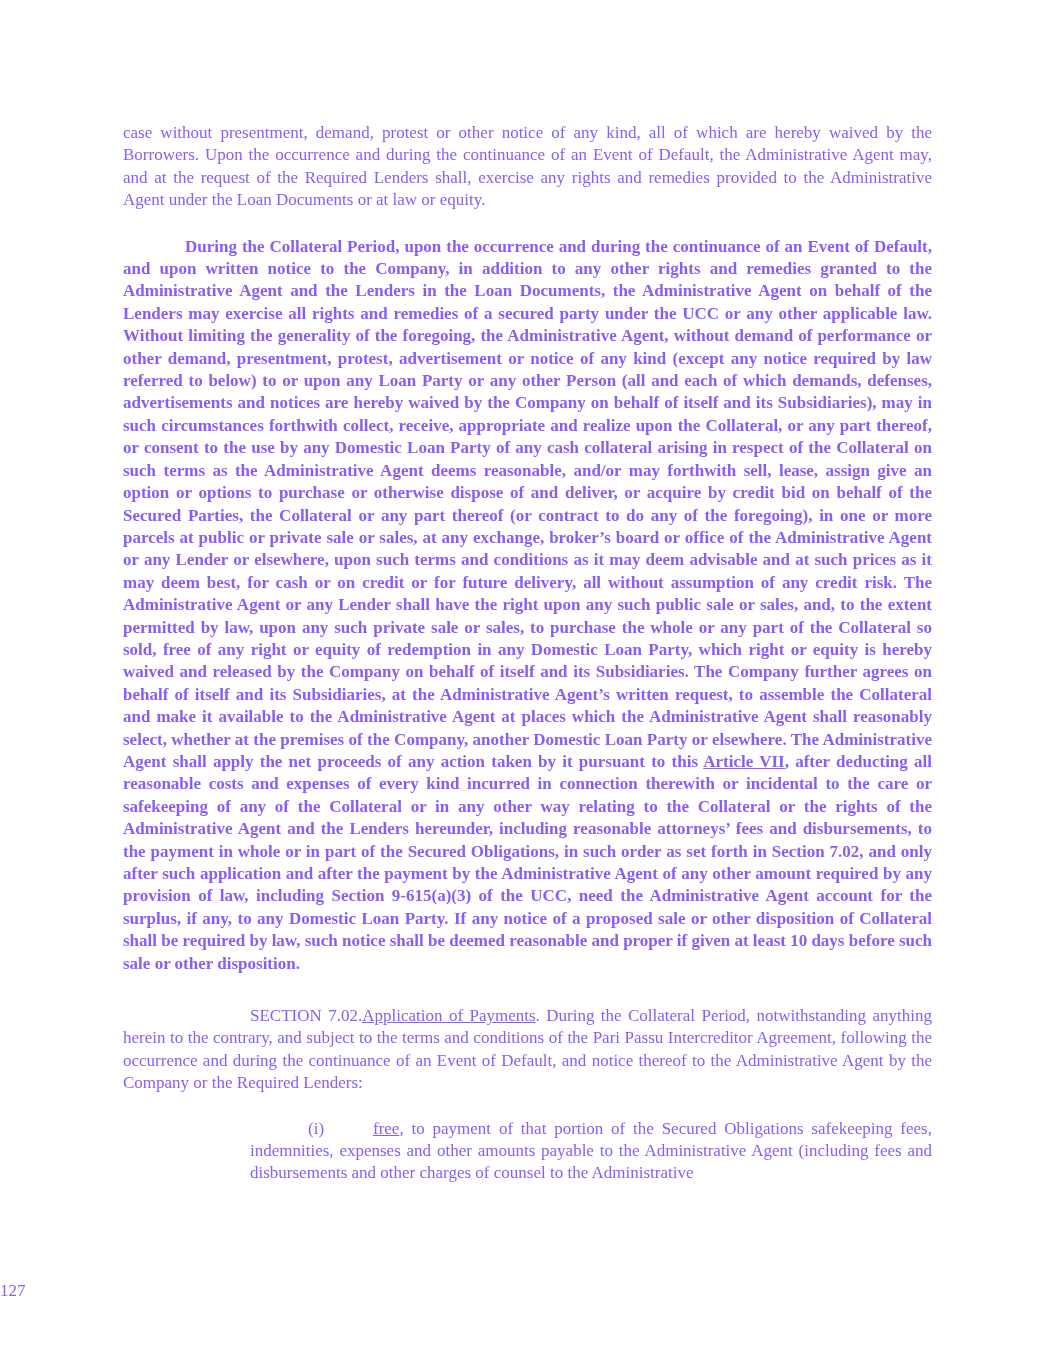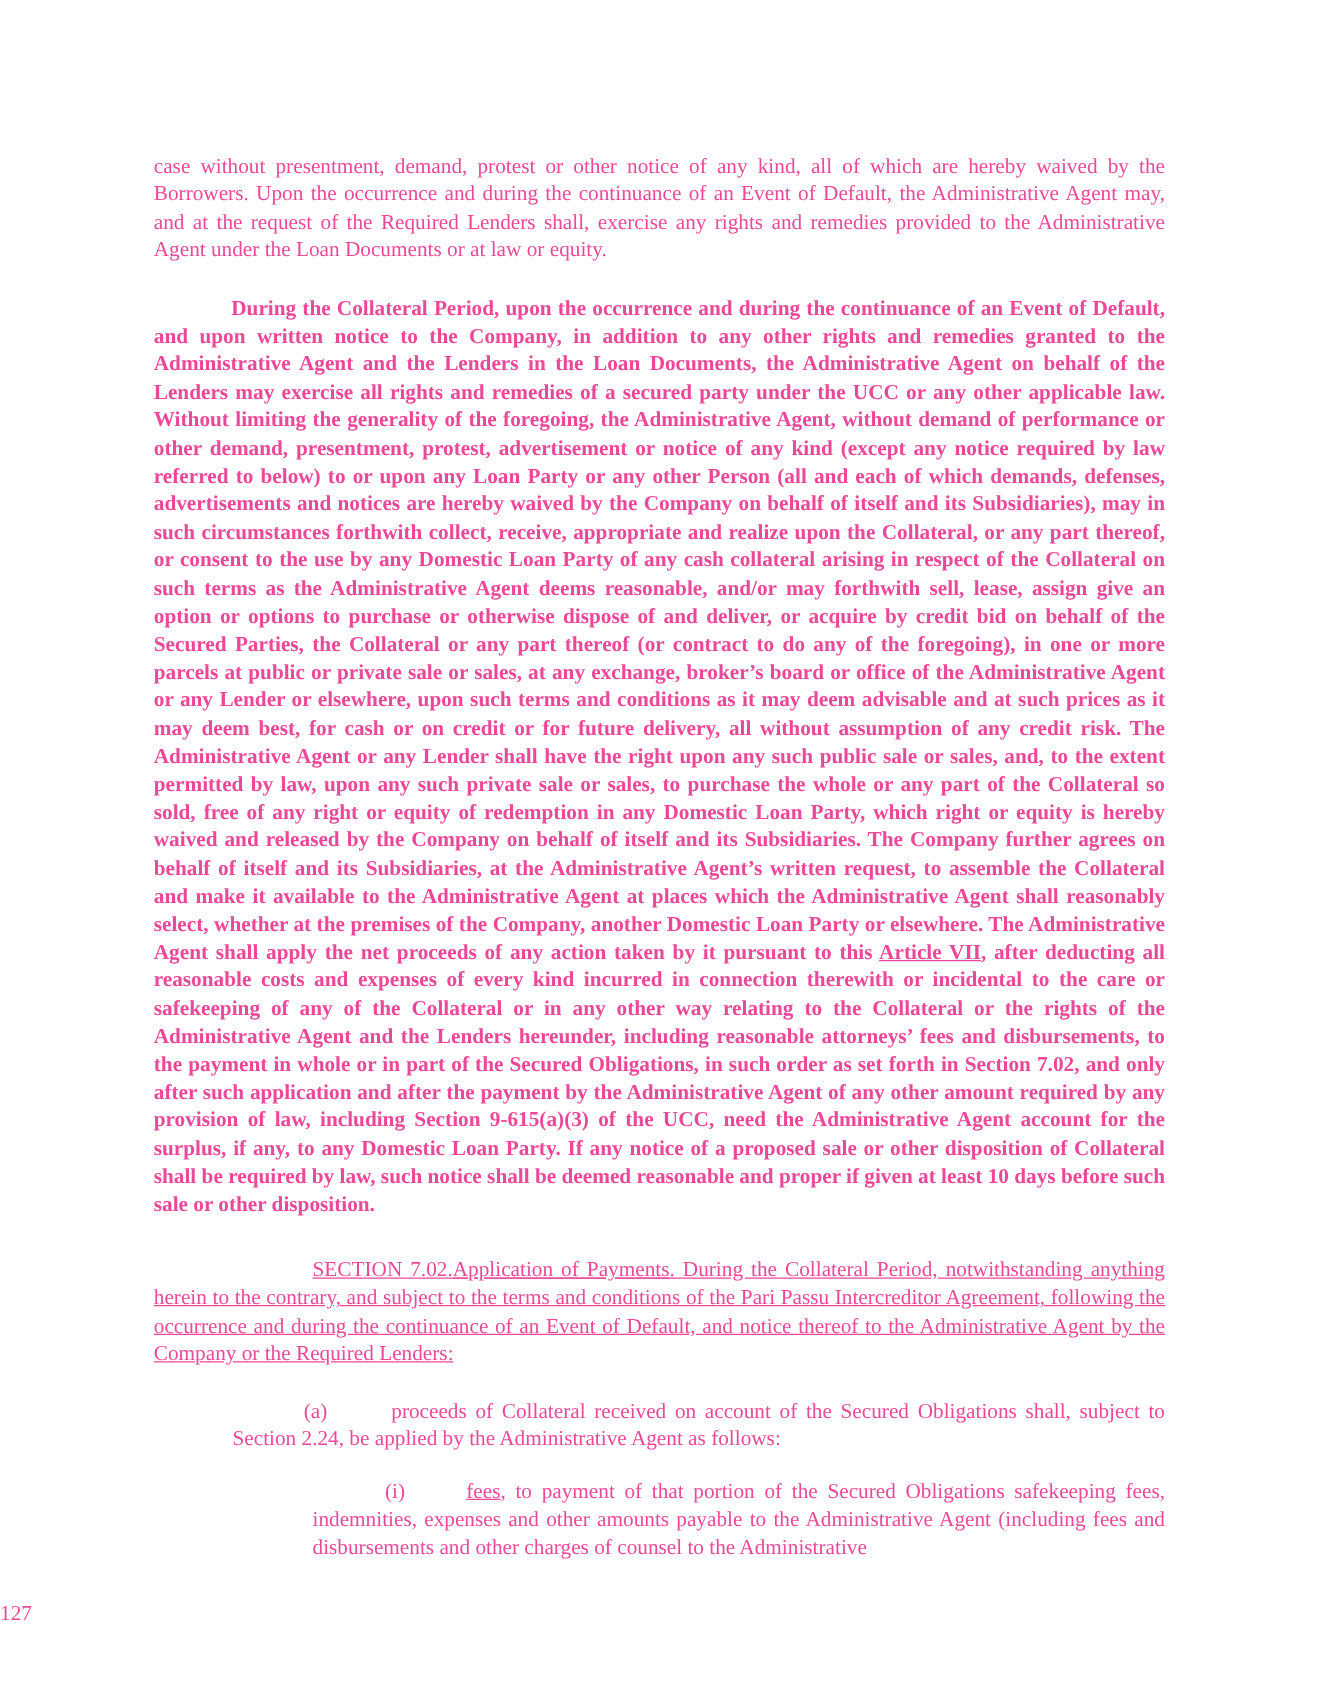--- a/index.html
+++ b/index.html
@@ -15,7 +15,7 @@
     font-family: "Liberation Serif", serif;
     font-size: 17px;
     line-height: 22.4px;
-    color: #ec4899;
+    color: #8b5cf6;
     overflow: hidden;
   }
   .body-text {

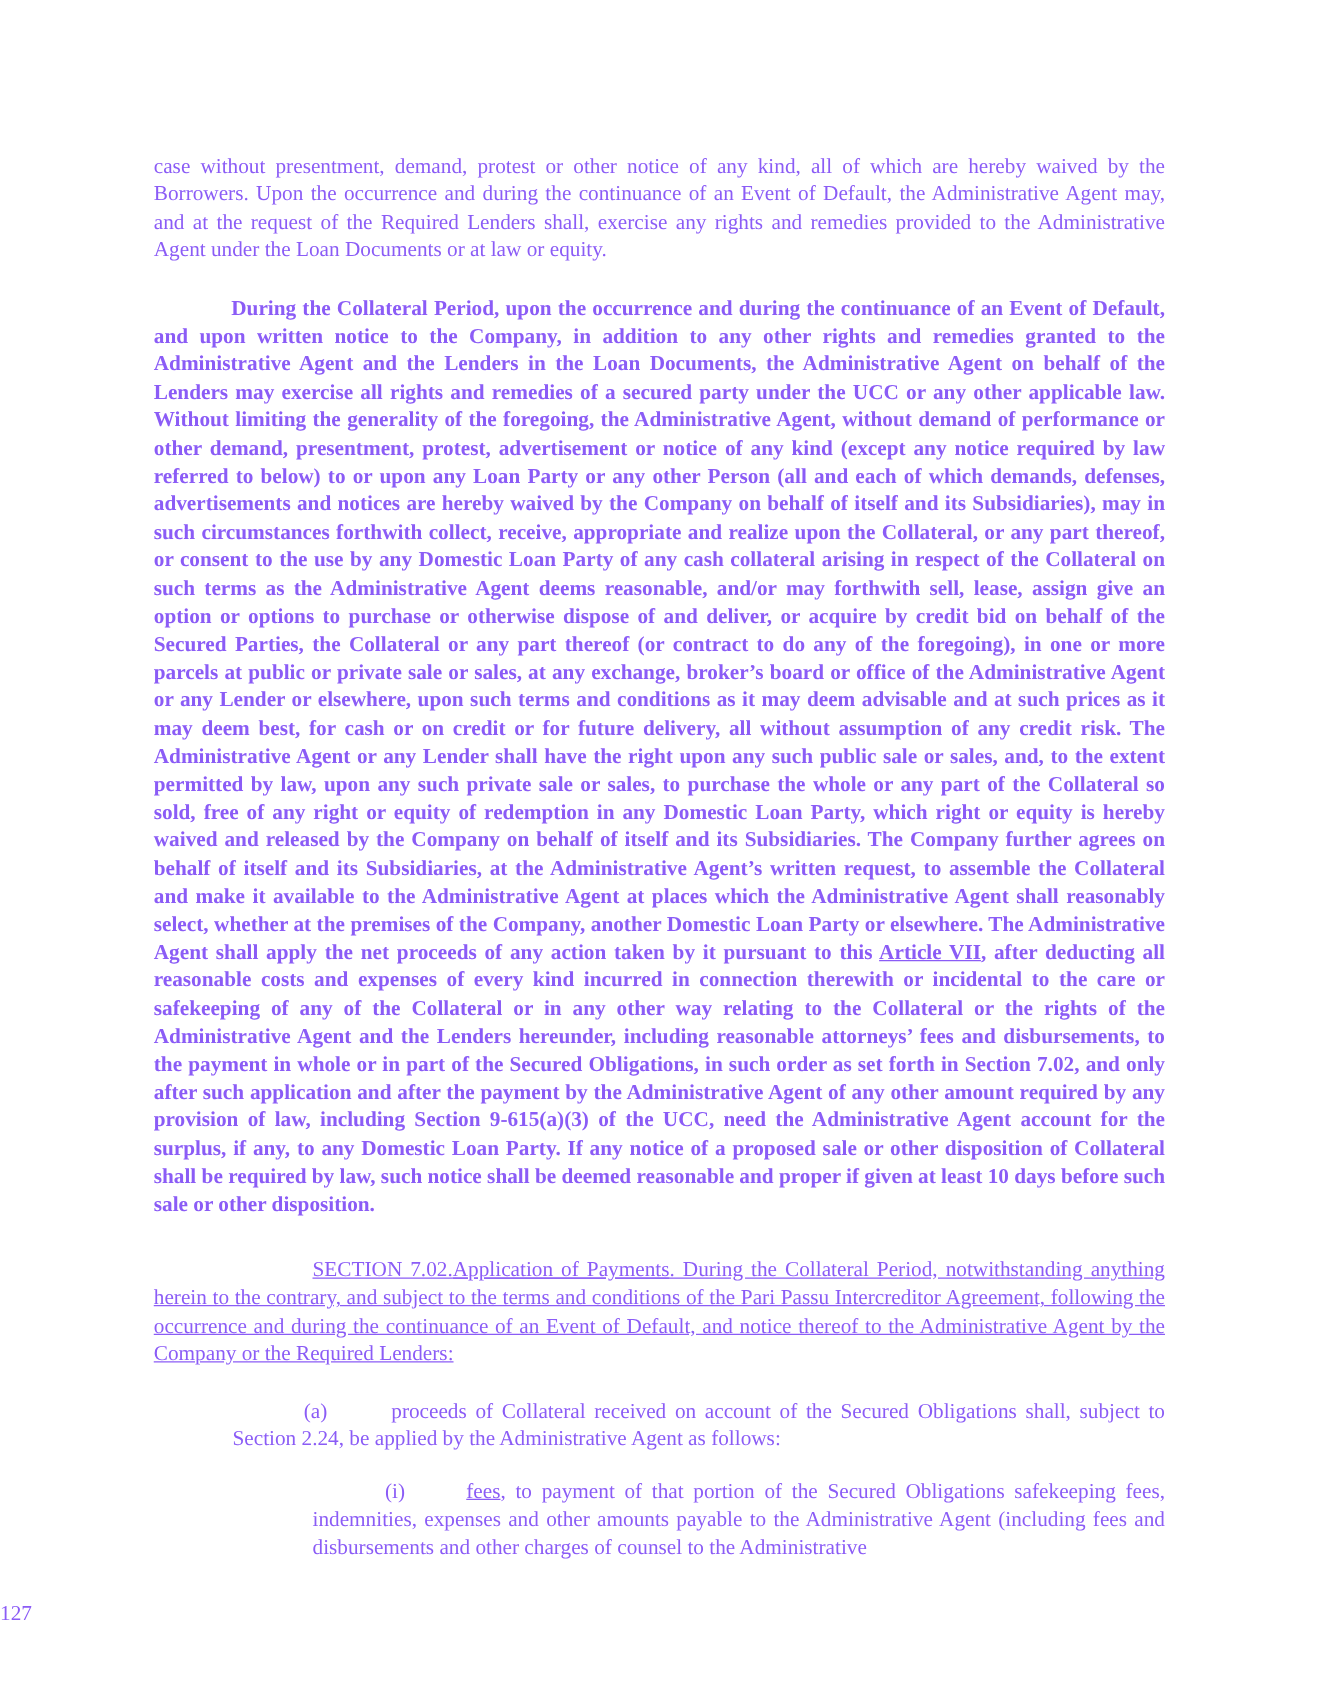--- a/index.html
+++ b/index.html
@@ -32,7 +32,7 @@
   .indent-std { text-indent: 62px; font-weight: bold; }
   .indent-section { text-indent: 127px; }
   .mb-lg { margin-bottom: 30px; }
-  .mb-md { margin-bottom: 23px; text-decoration: underline; }
+  .mb-md { margin-bottom: 23px; }
   .mb-sm { margin-bottom: 20px; }
   .block-a {
     margin-left: 63px;

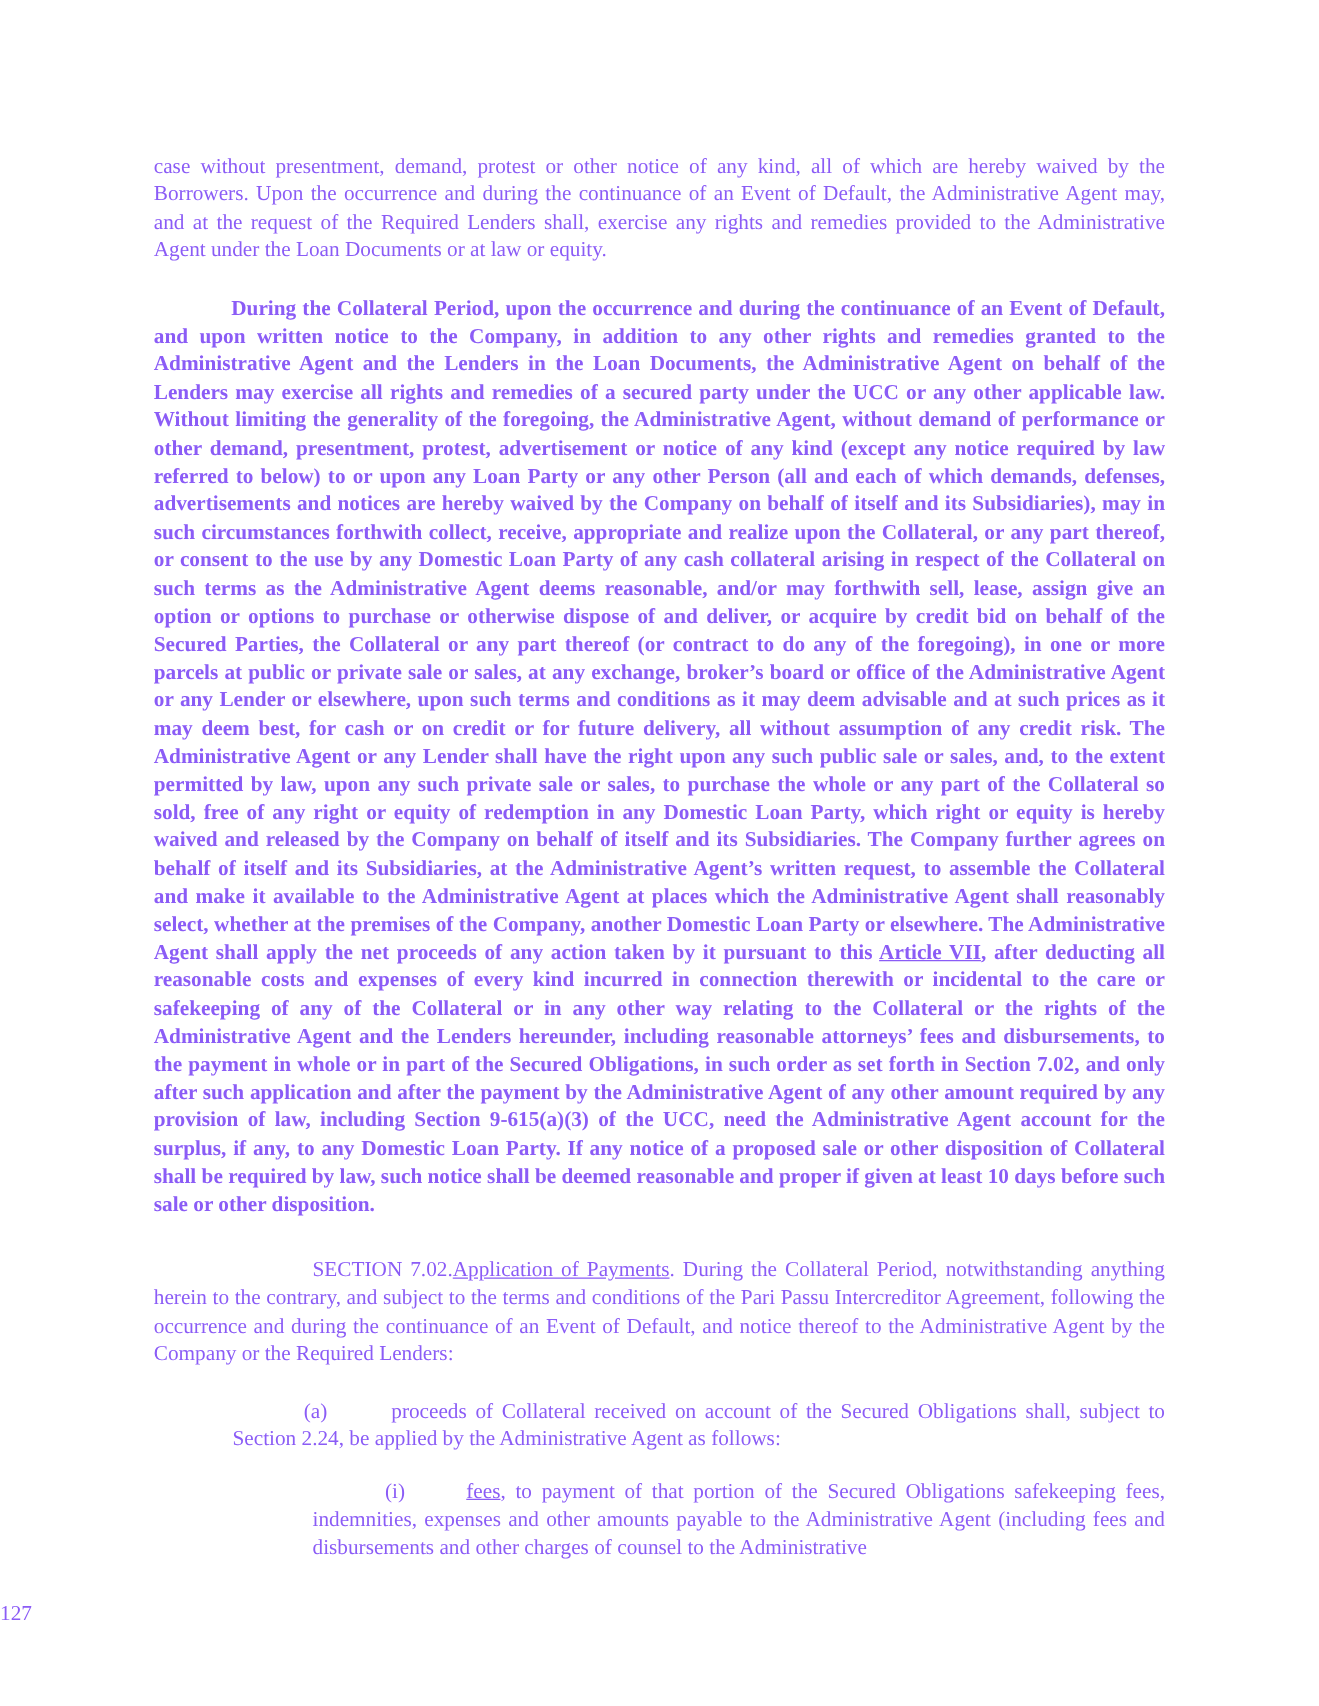--- a/index.html
+++ b/index.html
@@ -69,7 +69,6 @@
 
     <p class="para indent-section mb-md"><span>SECTION 7.02.</span><span class="u">Application of Payments</span><span>.  During the Collateral Period, notwithstanding anything herein to the contrary, and subject to the terms and conditions of the Pari Passu Intercreditor Agreement, following the occurrence and during the continuance of an Event of Default, and notice thereof to the Administrative Agent by the Company or the Required Lenders:</span></p>
 
-    <p class="para block-a mb-sm"><span class="enum-label enum-label-a">(a)</span><span>proceeds of Collateral received on account of the Secured Obligations shall, subject to Section 2.24, be applied by the Administrative Agent as follows:</span></p>
 
     <p class="para block-i para-last"><span class="enum-label enum-label-i">(i)</span><span class="u">fees</span><span>, to payment of that portion of the Secured Obligations safekeeping fees, indemnities, expenses and other amounts payable to the Administrative Agent (including fees and disbursements and other charges of counsel to the Administrative</span></p>
 

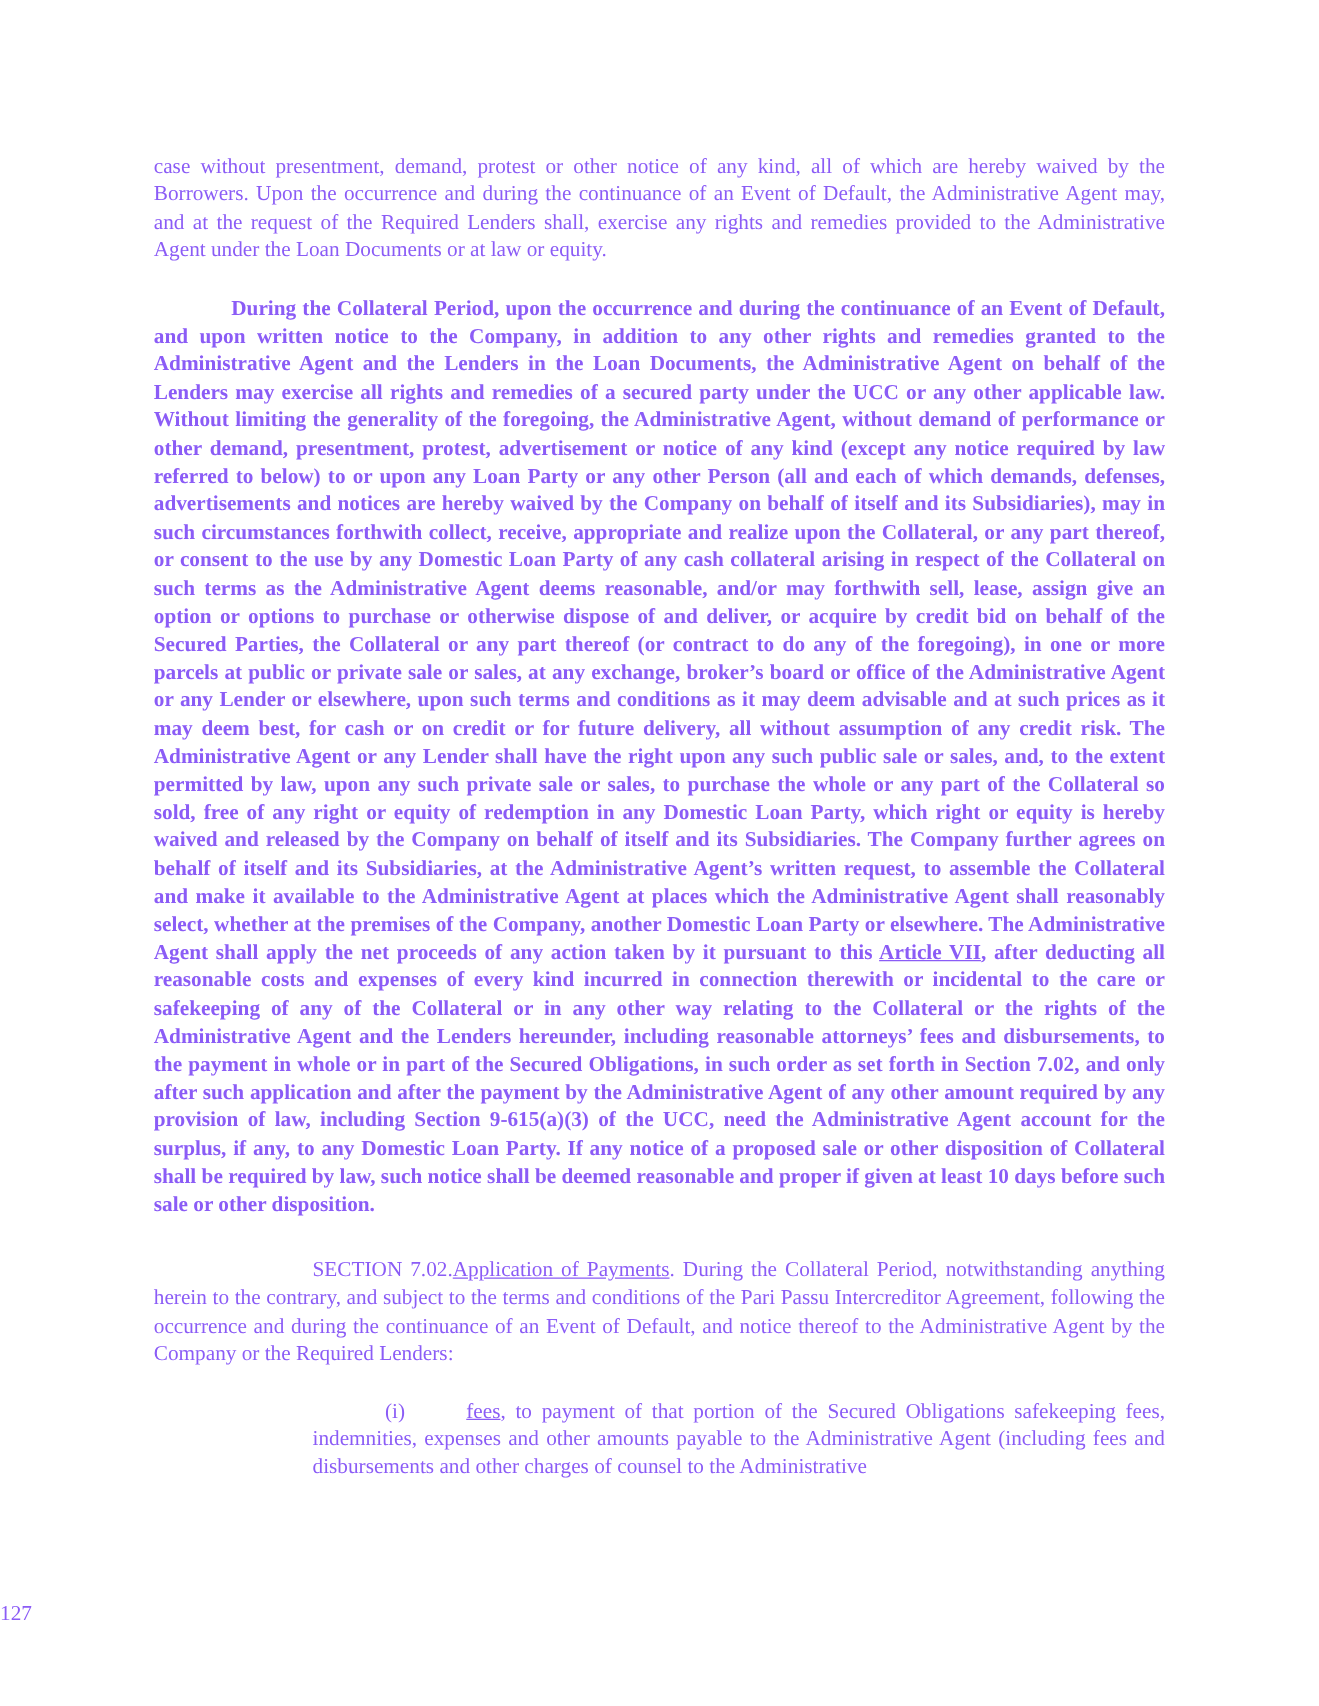--- a/index.html
+++ b/index.html
@@ -70,7 +70,7 @@
     <p class="para indent-section mb-md"><span>SECTION 7.02.</span><span class="u">Application of Payments</span><span>.  During the Collateral Period, notwithstanding anything herein to the contrary, and subject to the terms and conditions of the Pari Passu Intercreditor Agreement, following the occurrence and during the continuance of an Event of Default, and notice thereof to the Administrative Agent by the Company or the Required Lenders:</span></p>
 
 
-    <p class="para block-i para-last"><span class="enum-label enum-label-i">(i)</span><span class="u">fees</span><span>, to payment of that portion of the Secured Obligations safekeeping fees, indemnities, expenses and other amounts payable to the Administrative Agent (including fees and disbursements and other charges of counsel to the Administrative</span></p>
+    <p class="para block-i para-last"><span class="enum-label enum-label-i">(i)</span><span class="u">free</span><span>, to payment of that portion of the Secured Obligations safekeeping fees, indemnities, expenses and other amounts payable to the Administrative Agent (including fees and disbursements and other charges of counsel to the Administrative</span></p>
 
   </div>
 

